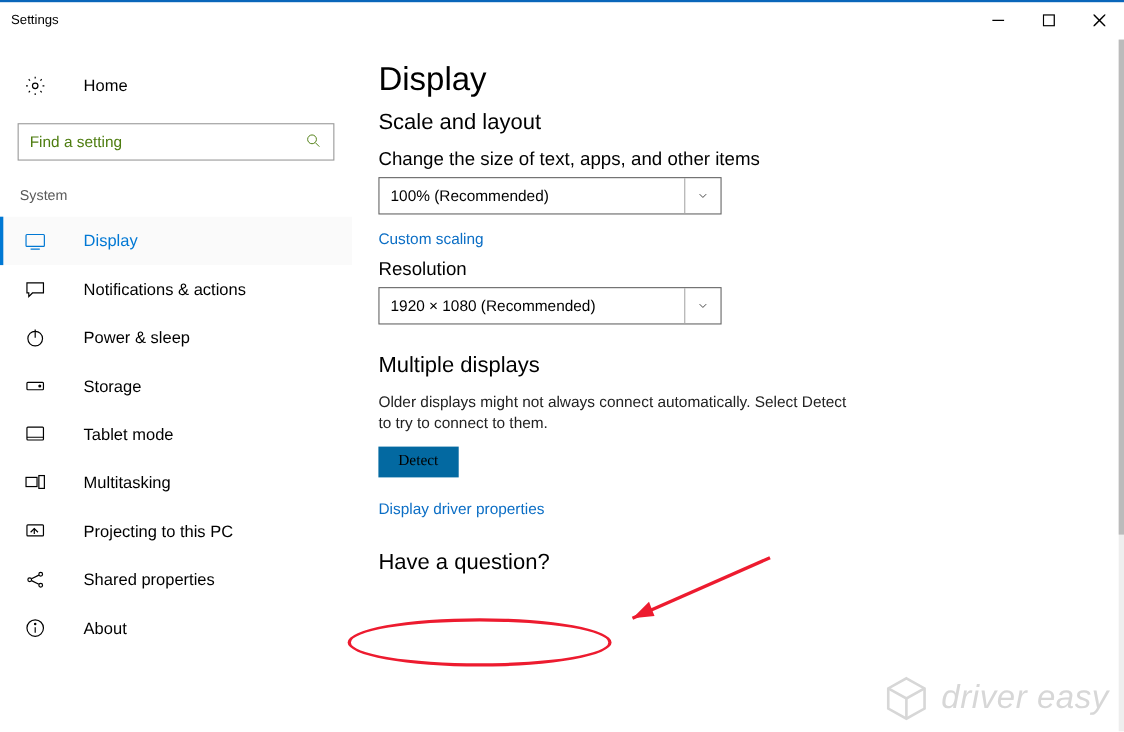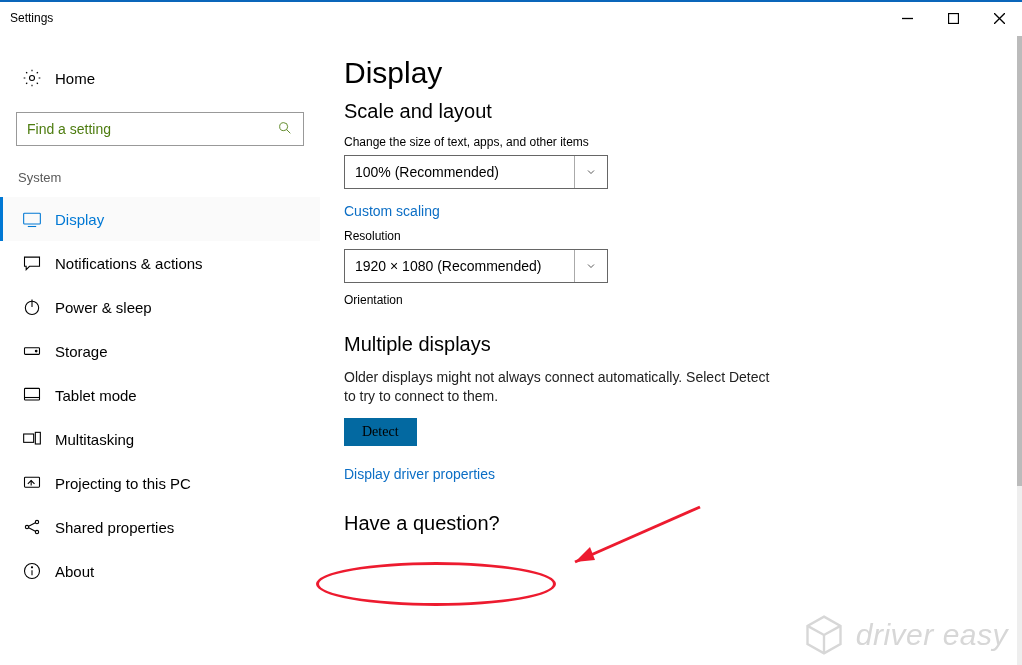--- a/index.html
+++ b/index.html
@@ -48,7 +48,7 @@
   align-items: center;
   height: 44px;
   padding-left: 18px;
-  gap: 12px;
+  gap: 33px;
   border-left: 3px solid transparent;
 }
 .home-row .label, .side-item .label { font-size: 15px; }

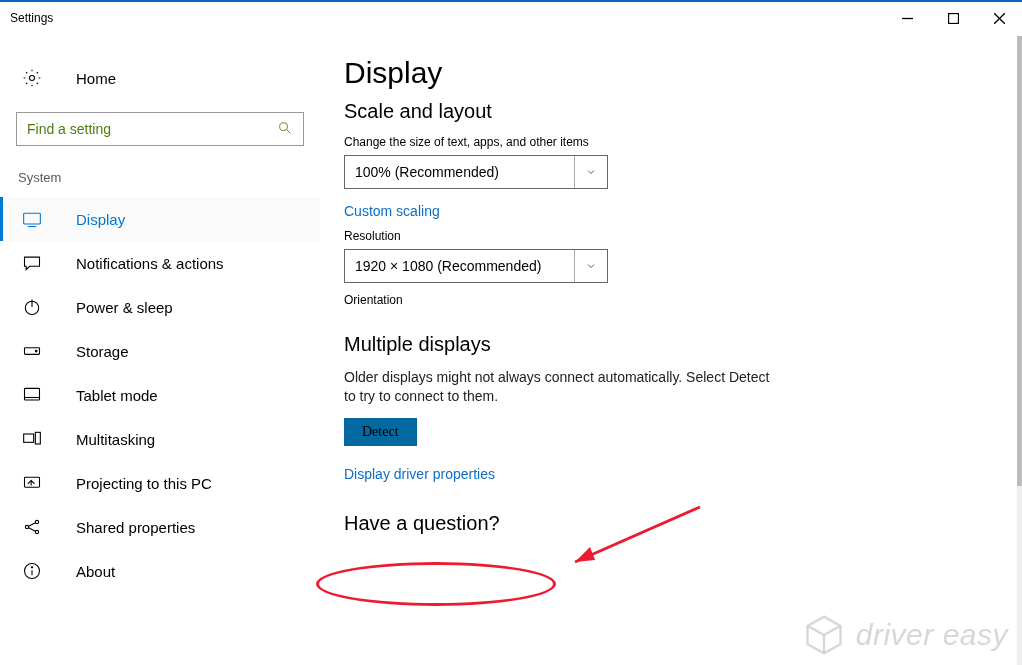--- a/index.html
+++ b/index.html
@@ -85,7 +85,7 @@
 }
 .h1 { font-size: 30px; font-weight: 400; margin-bottom: 10px; }
 .h2 { font-size: 20px; font-weight: 500; margin-top: 6px; margin-bottom: 12px; }
-.field-label { font-size: 12px; margin-top: 10px; margin-bottom: 6px; }
+.field-label { font-size: 17px; margin-top: 10px; margin-bottom: 6px; }
 .dropdown {
   width: 264px;
   height: 34px;

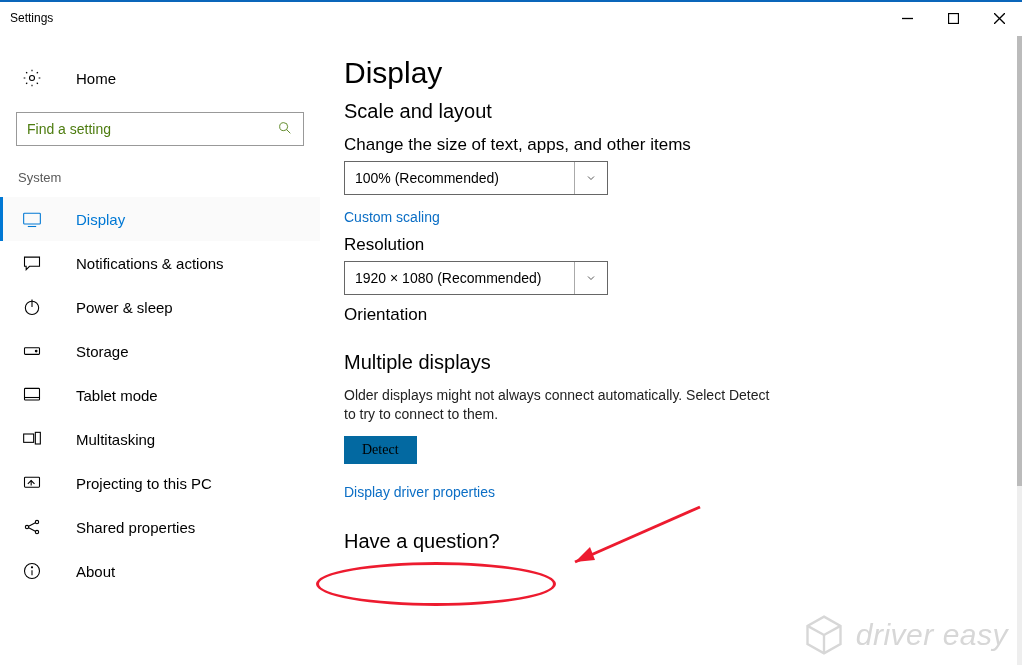--- a/index.html
+++ b/index.html
@@ -87,7 +87,7 @@
 .h2 { font-size: 20px; font-weight: 500; margin-top: 6px; margin-bottom: 12px; }
 .field-label { font-size: 17px; margin-top: 10px; margin-bottom: 6px; }
 .dropdown {
-  width: 264px;
+  width: 312px;
   height: 34px;
   border: 1px solid #666;
   display: flex;

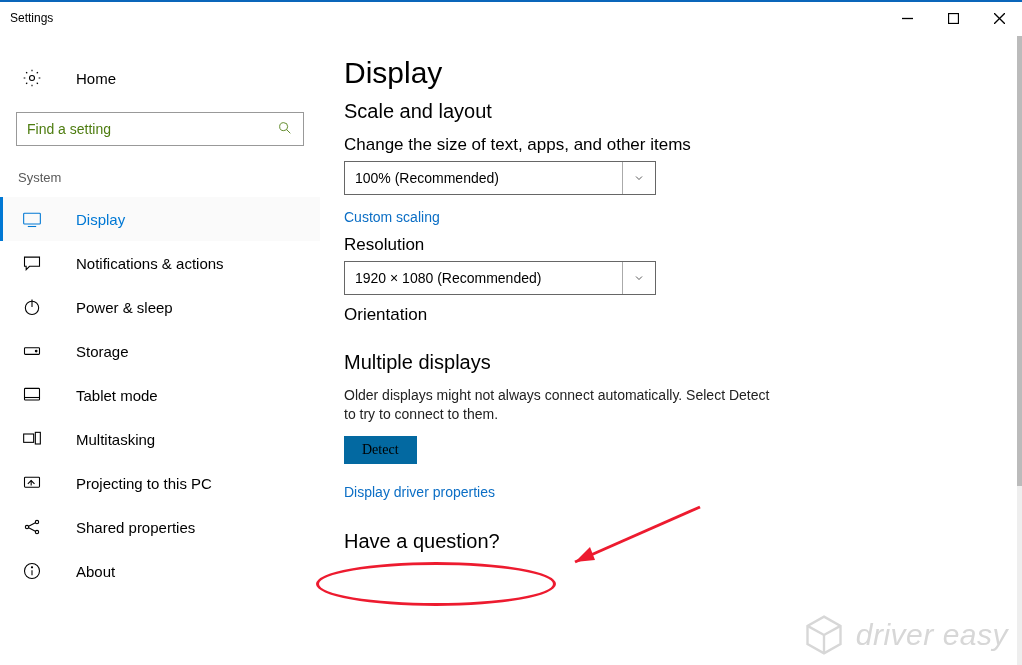--- a/index.html
+++ b/index.html
@@ -327,7 +327,6 @@
         </span>
     </div>
 
-    <div class="field-label">Orientation</div>
 
     <div class="h2" style="margin-top:26px">Multiple displays</div>
     <div class="desc">Older displays might not always connect automatically. Select Detect to try to connect to them.</div>

